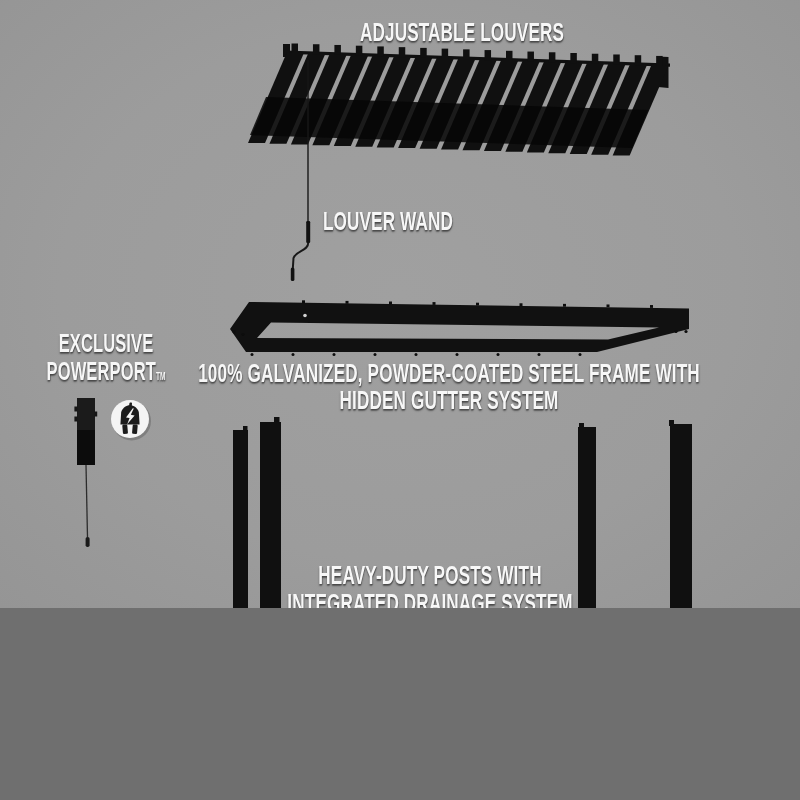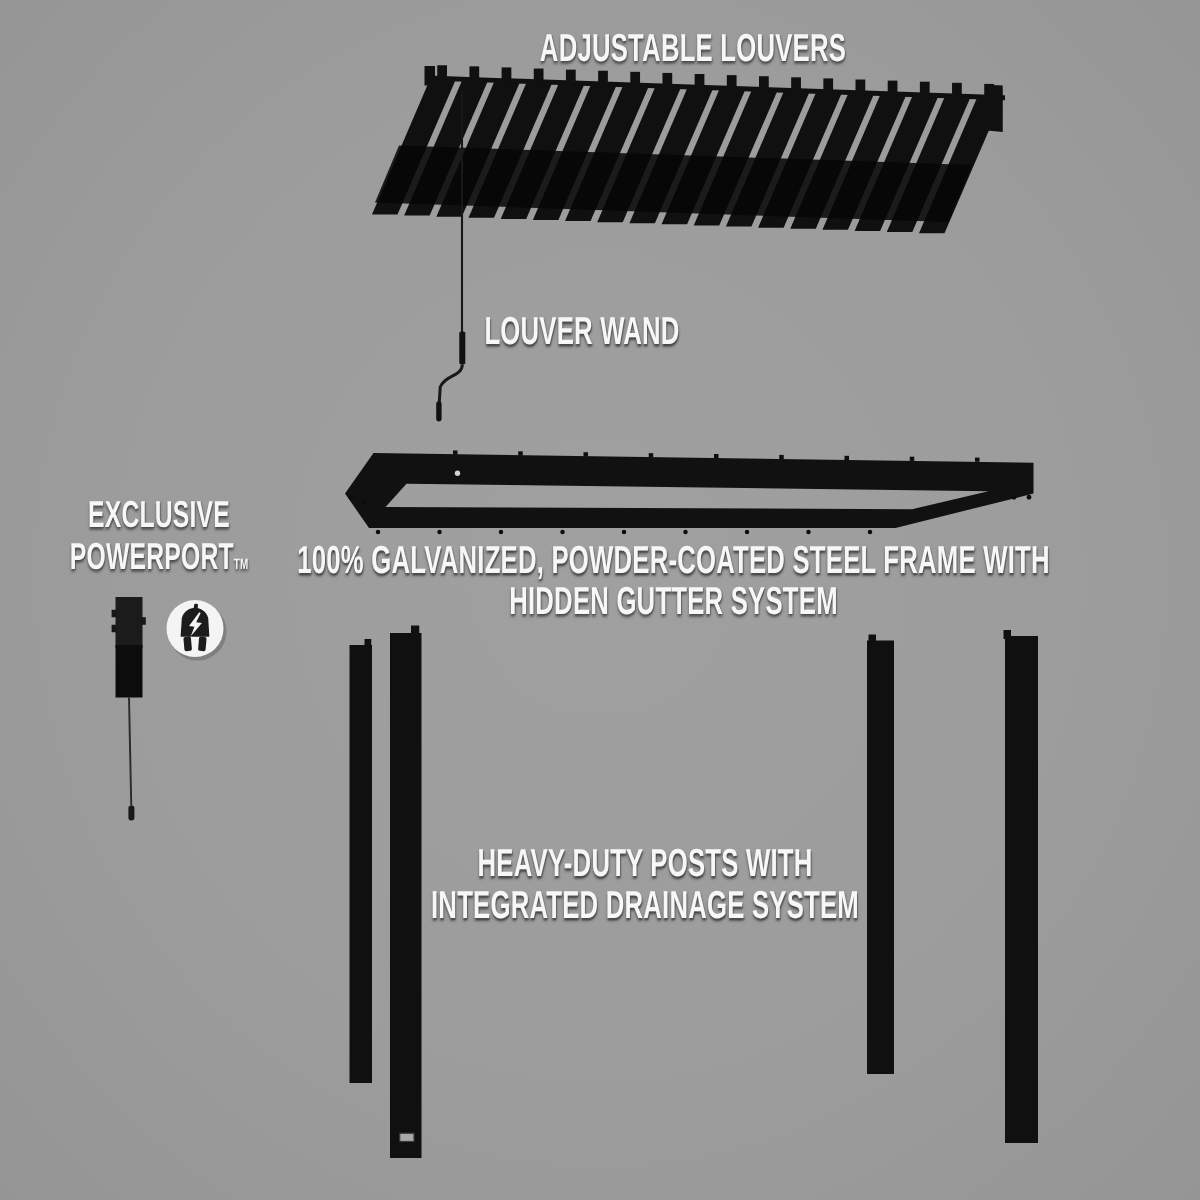--- a/index.html
+++ b/index.html
@@ -4,7 +4,7 @@
 <style>
   html,body{margin:0;padding:0;background:#6f6f6f;}
   .stage{
-    position:relative;width:800px;height:800px;overflow:hidden;
+    position:relative;width:800px;height:608px;overflow:hidden;
     background:radial-gradient(ellipse at 50% 48%, #a0a0a0 0%, #9c9c9c 60%, #959595 100%);
     font-family:"Liberation Sans", sans-serif;
   }

